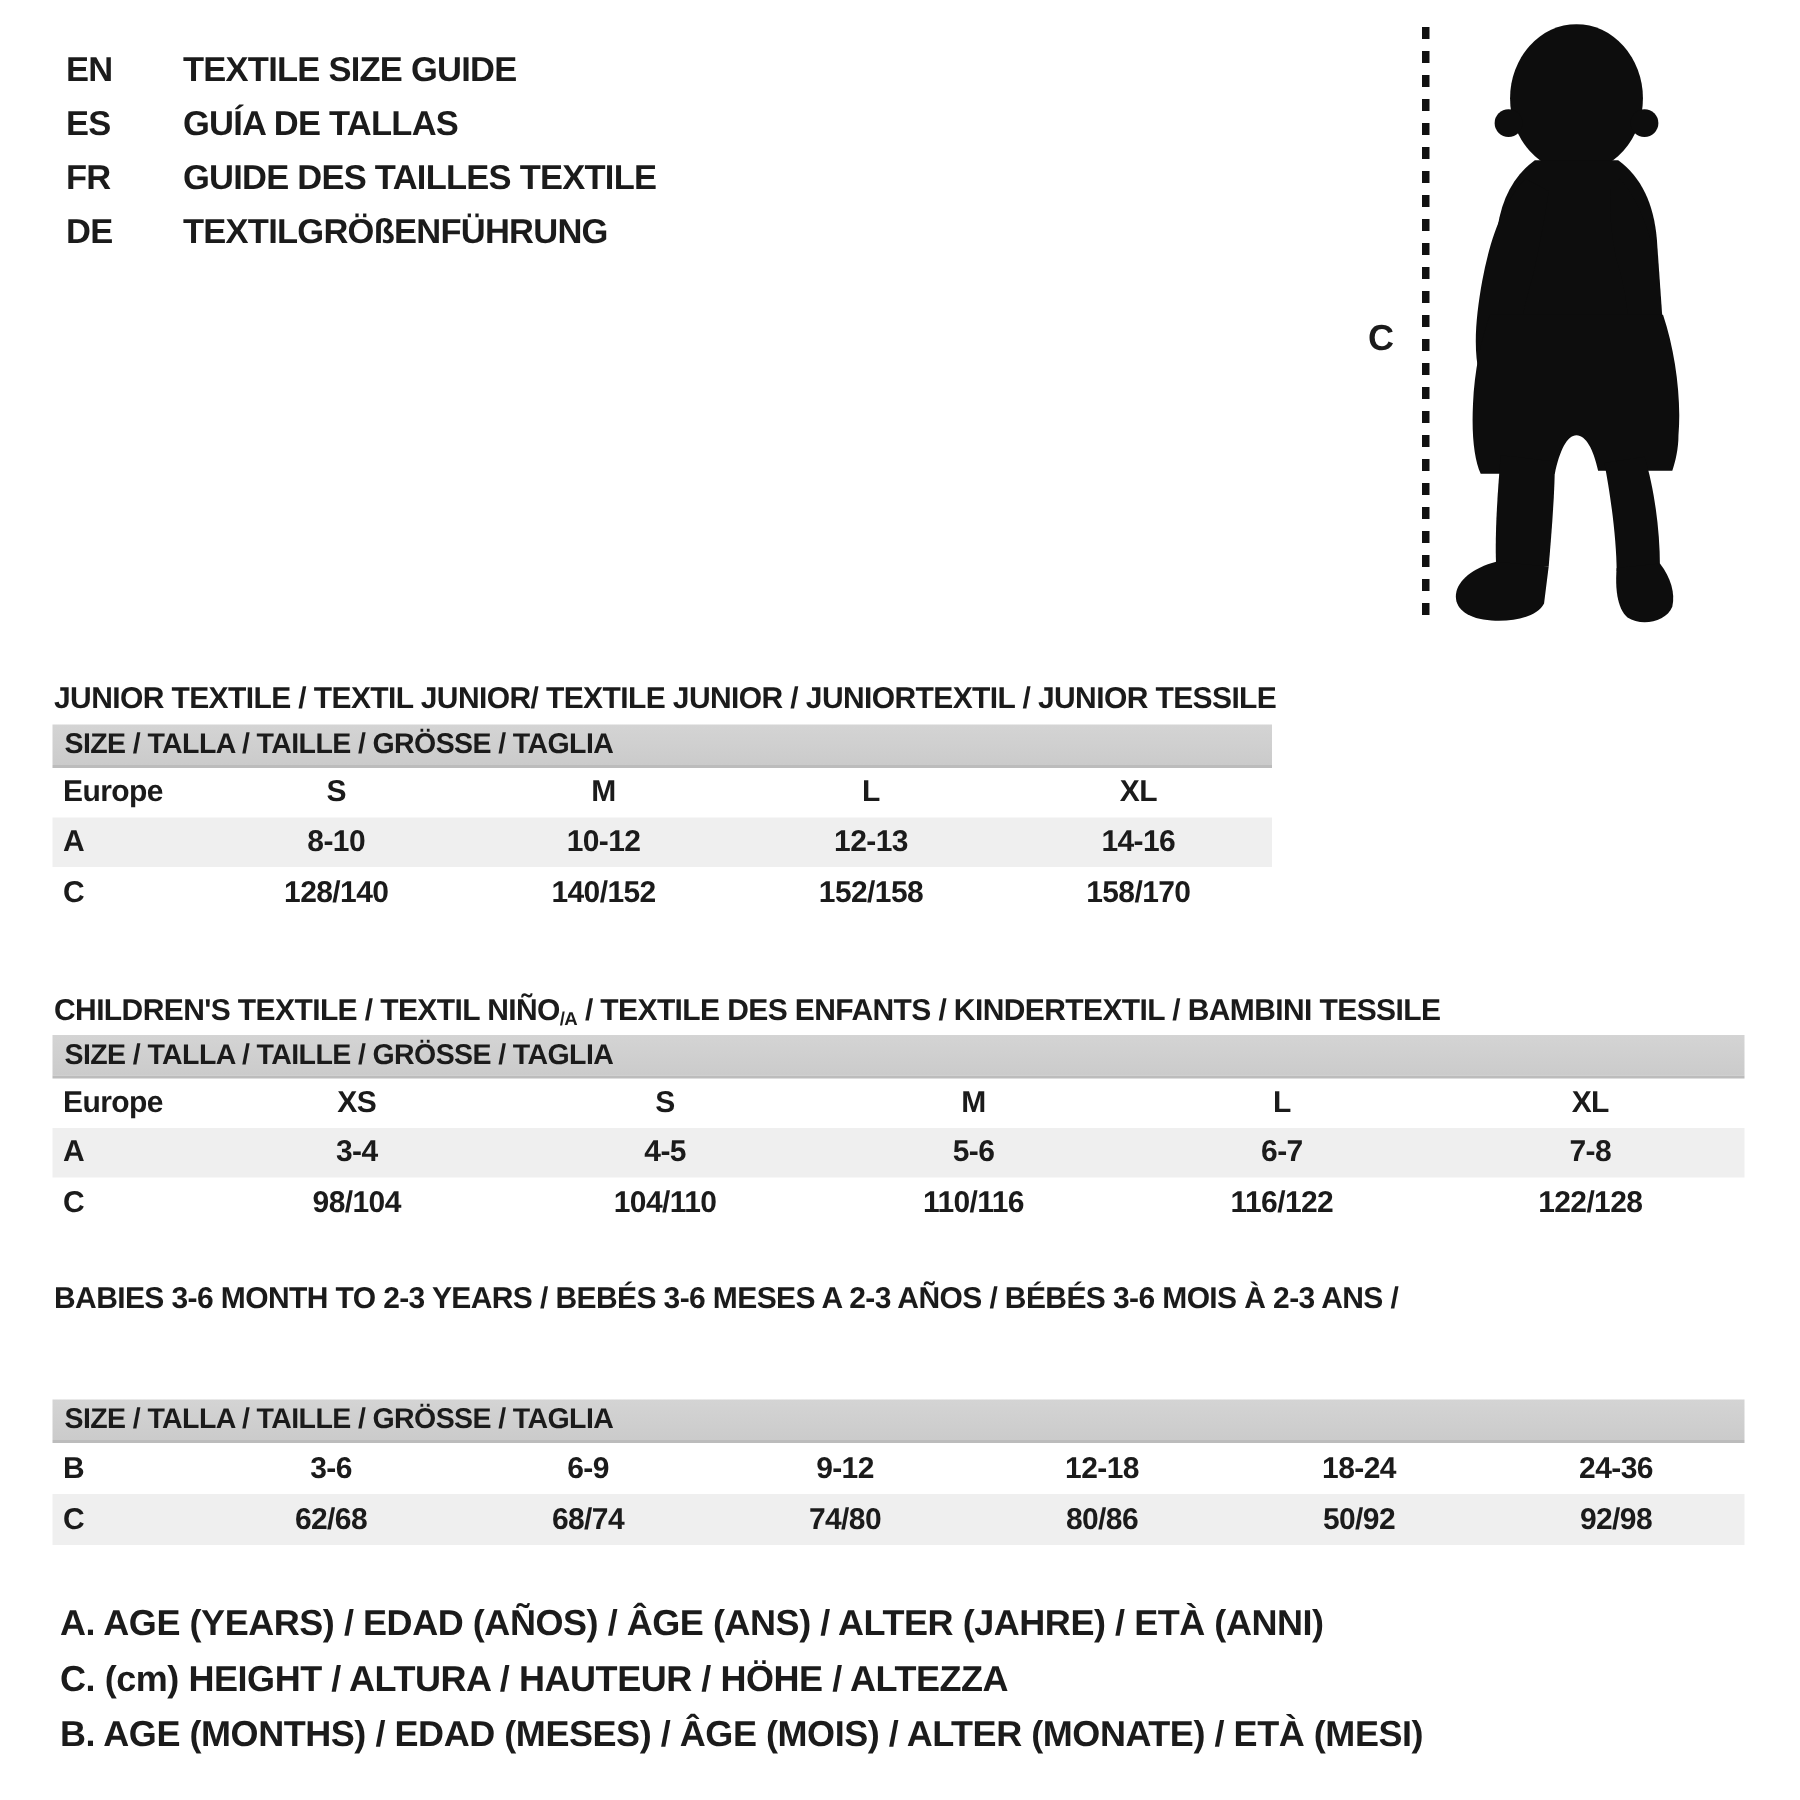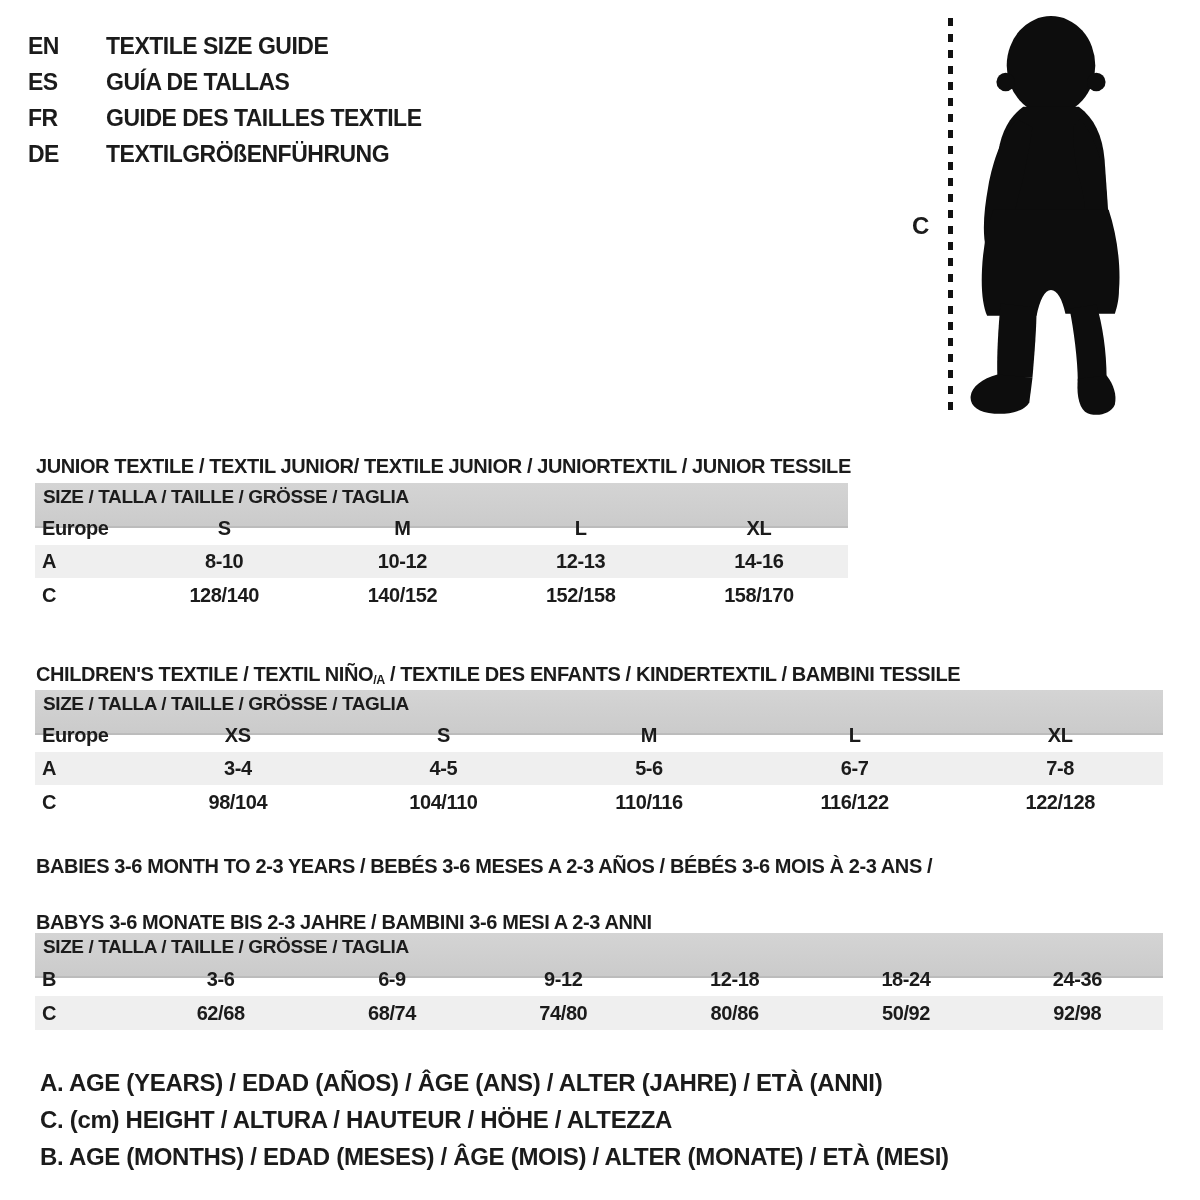--- a/index.html
+++ b/index.html
@@ -17,7 +17,7 @@
   }
 
   
-  .lang-block { position: absolute; left: 28px; top: 28px; }
+  .lang-block { position: absolute; left: 44px; top: 28px; }
   .lang-row { display: flex; line-height: 36px; font-size: 23px; letter-spacing: -0.5px; }
   .lang-code { width: 78px; flex: 0 0 78px; }
   .lang-label { white-space: nowrap; }

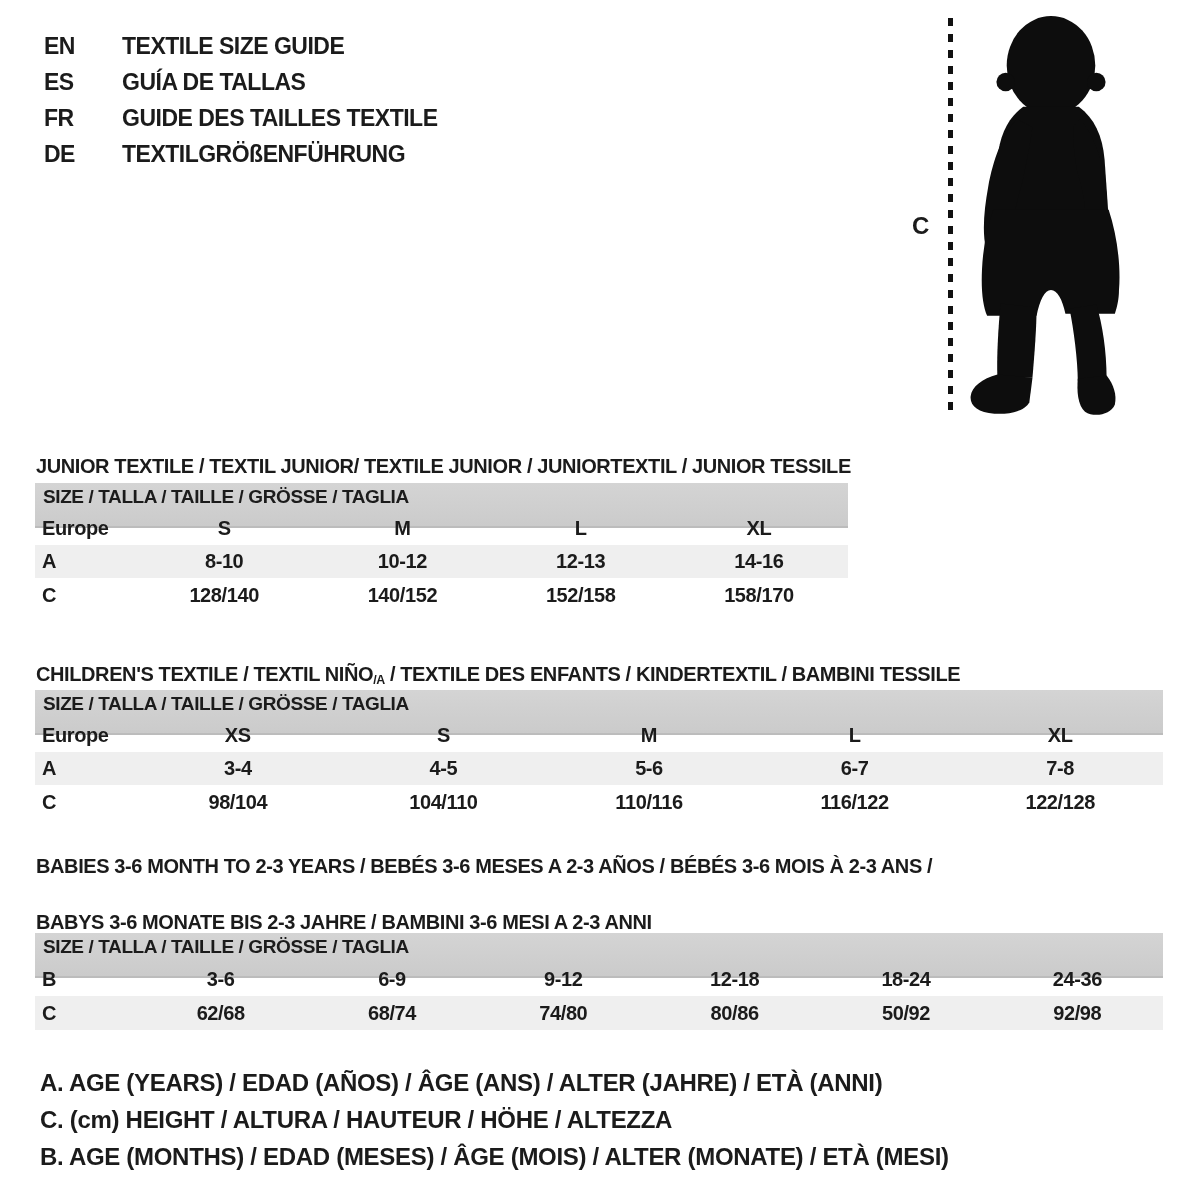--- a/index.html
+++ b/index.html
@@ -37,7 +37,7 @@
   .tbl-title { position: absolute; font-size: 20px; line-height: 26px; letter-spacing: -0.4px; white-space: nowrap; margin-top: 21px; }
   .title-sub { font-size: 0.62em; position: relative; top: 0.22em; }
   .size-bar {
-    position: absolute; height: 45px;
+    position: absolute; height: 29px;
     background: linear-gradient(#d4d4d4, #cbcbcb);
     border-bottom: 2px solid #bcbcbc;
     font-size: 19px; line-height: 27px; padding-left: 8px;

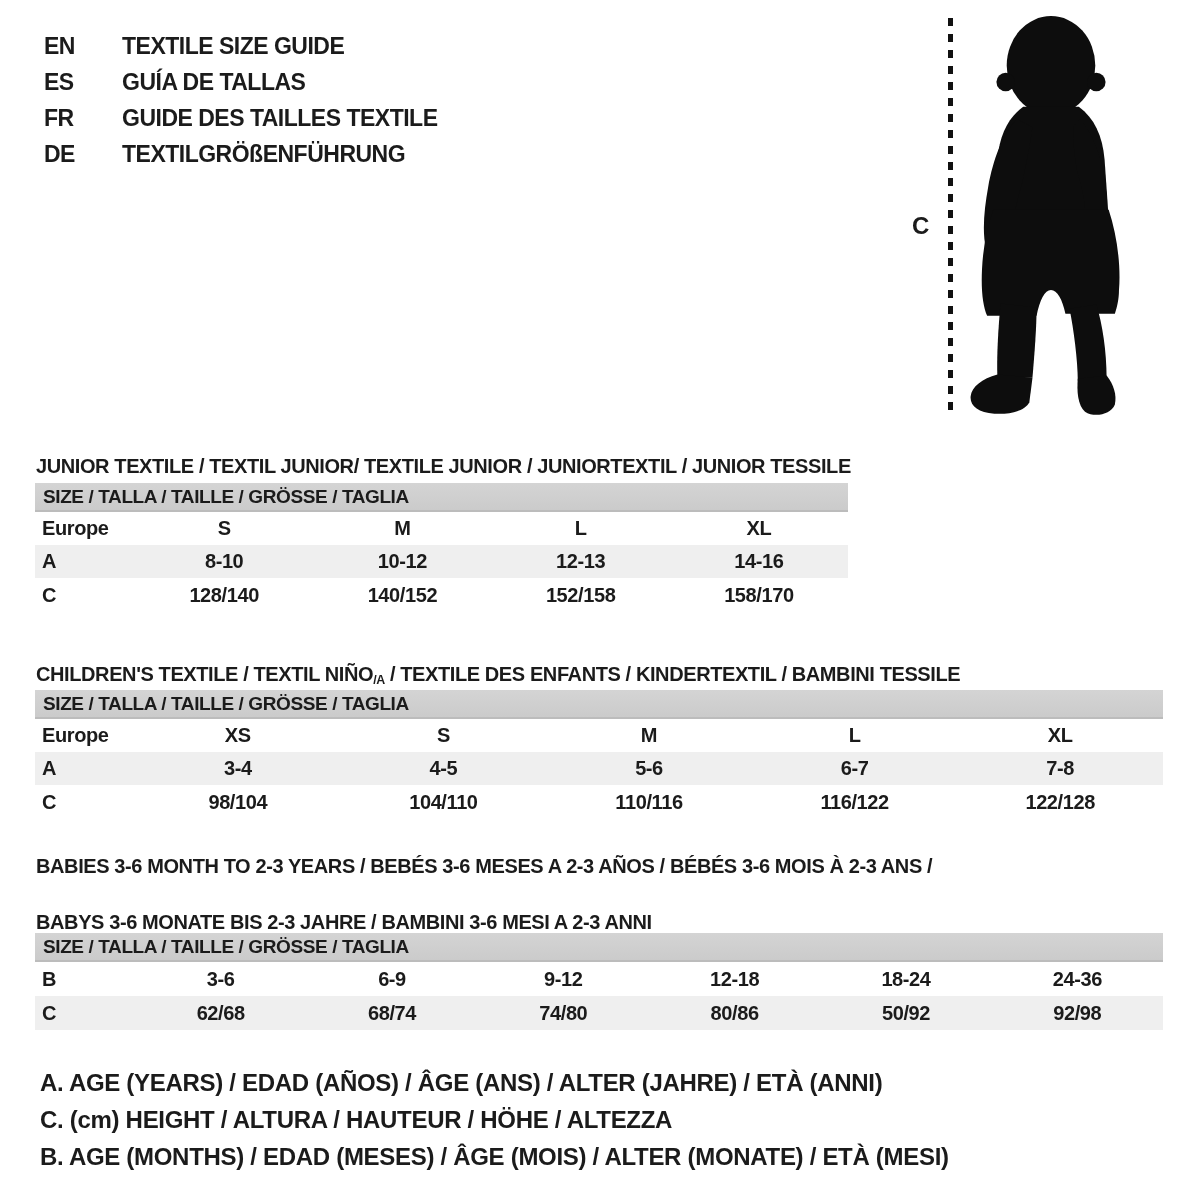--- a/index.html
+++ b/index.html
@@ -150,7 +150,6 @@
   </div>
 
   <div class="tbl-title" style="left:36px; top:832px;">BABIES 3-6 MONTH TO 2-3 YEARS / BEBÉS 3-6 MESES A 2-3 AÑOS / BÉBÉS 3-6 MOIS À 2-3 ANS /</div>
-  <div class="tbl-title" style="left:36px; top:888px;">BABYS 3-6 MONATE BIS 2-3 JAHRE / BAMBINI 3-6 MESI A 2-3 ANNI</div>
   <div class="size-bar" style="left:35px; top:933px; width:1128px;">SIZE / TALLA / TAILLE / GRÖSSE / TAGLIA</div>
   <div class="t-row t3" style="left:35px; top:962px; width:1128px; height:34px;">
     <span class="row-label">B</span>

